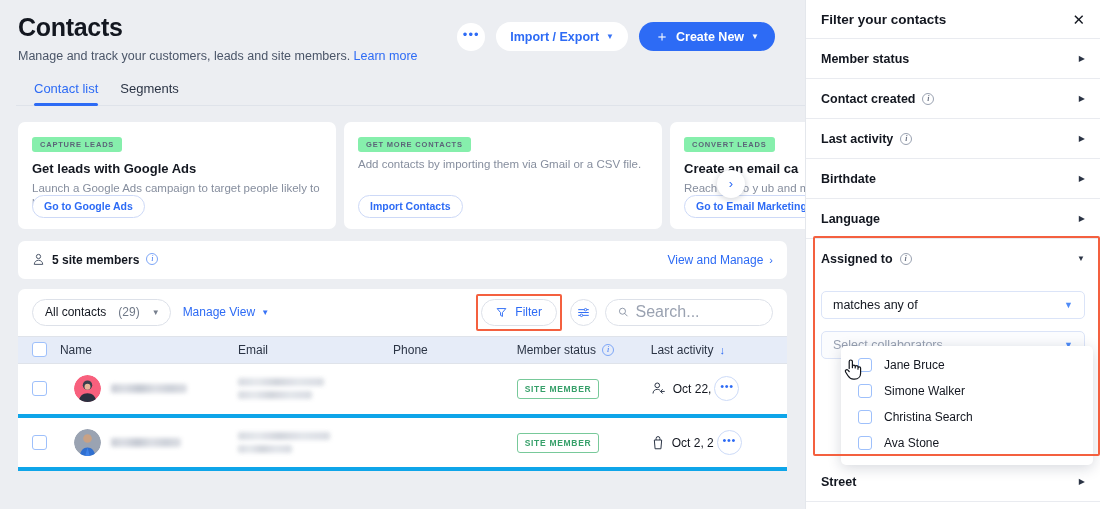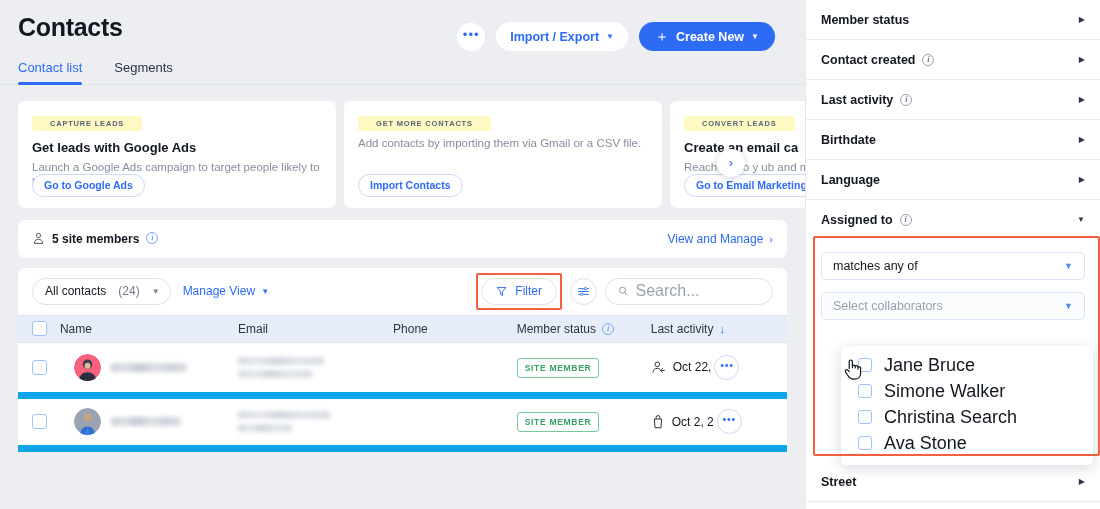--- a/index.html
+++ b/index.html
@@ -521,6 +521,10 @@
   </div>
 
   <div class="panel">
+    <div class="panel-head">
+      <span class="panel-title">Filter your contacts</span>
+      <span class="panel-close">✕</span>
+    </div>
 
     <div class="frow">
       <span class="frow-label">

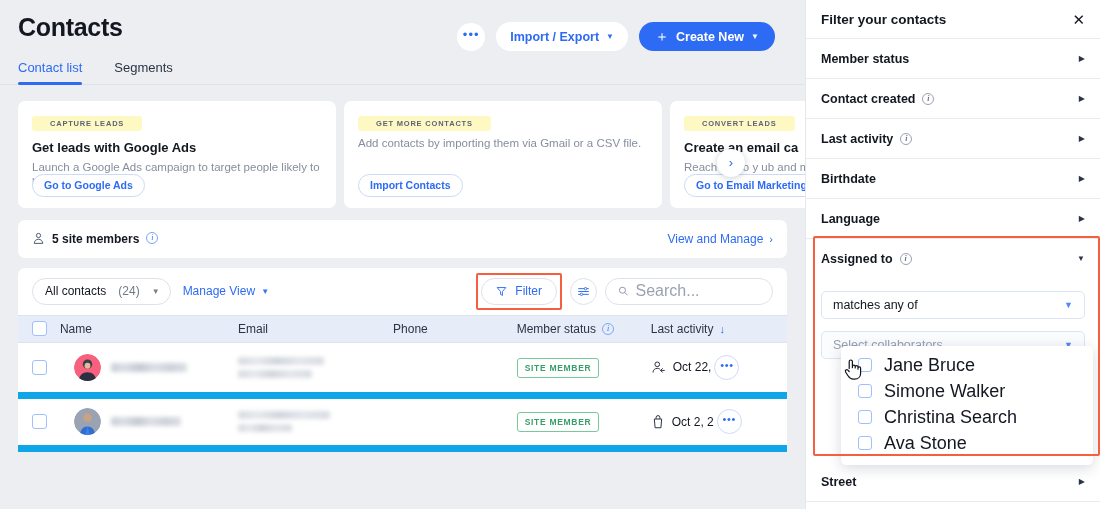--- a/index.html
+++ b/index.html
@@ -308,6 +308,10 @@
 
     <div class="page-head">
       <div class="page-title">Contacts</div>
+      <div class="page-sub">
+        <span>Manage and track your customers, leads and site members.</span>
+        <a href="#">Learn more</a>
+      </div>
     </div>
 
     <div class="head-actions">

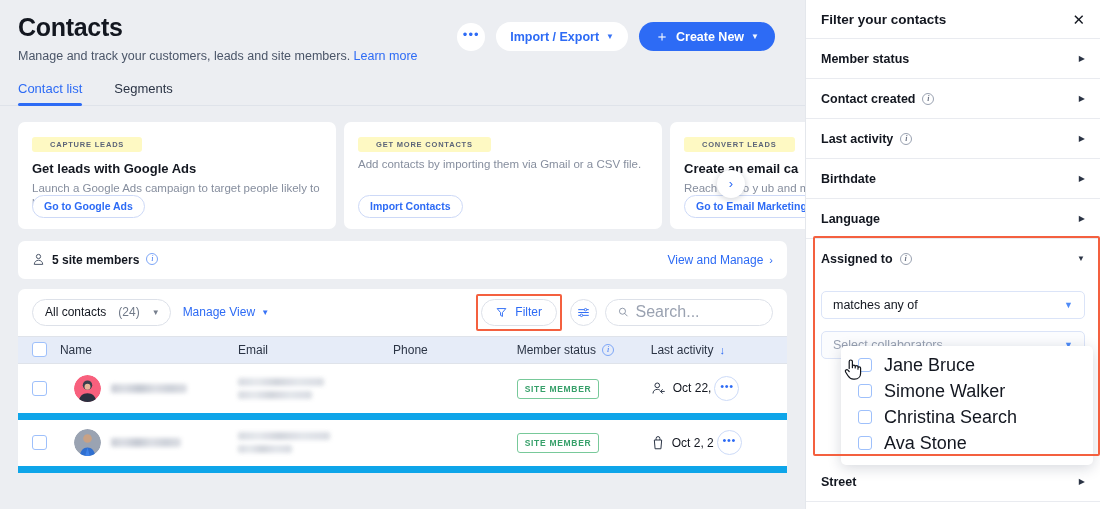--- a/index.html
+++ b/index.html
@@ -54,8 +54,9 @@
   
   .tabs {
     margin-top: 18px; padding: 0 18px;
-    display: flex; gap: 32px; align-items: flex-end;
+    display: flex; gap: 22px; align-items: flex-end;
     position: relative;
+    margin-left: 16px;
   }
   .tab {
     font-size: 13px; color: #2b3445; padding-bottom: 10px;

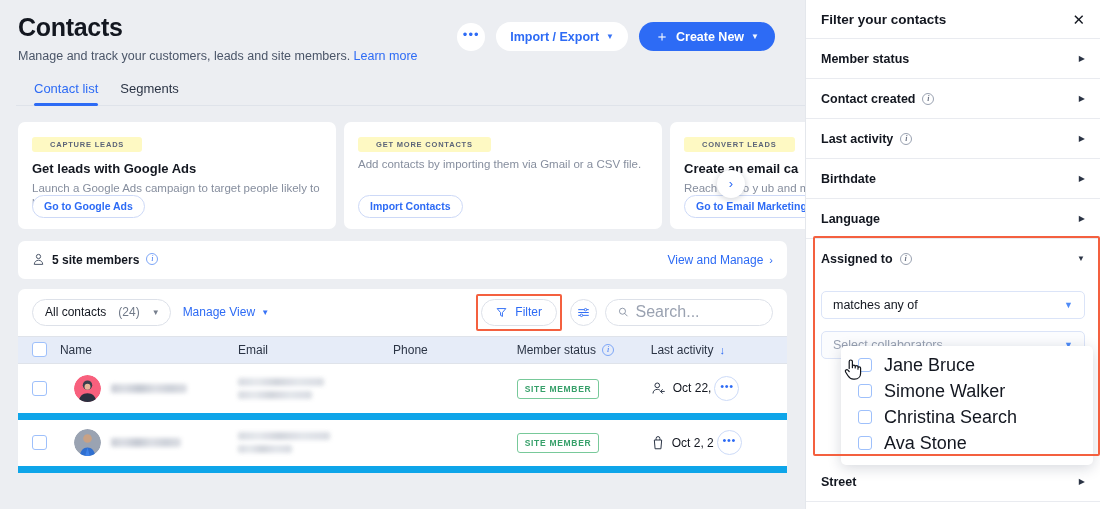--- a/index.html
+++ b/index.html
@@ -88,9 +88,9 @@
     position: relative; overflow: hidden;
   }
   .promo-tag {
-    display: inline-block; background: #fef9c3; color: #5b6478;
+    display: inline-block; background: #86efac; color: #5b6478;
     font-size: 7.5px; font-weight: bold; letter-spacing: .8px;
-    padding: 3px 18px; border-radius: 3px;
+    padding: 3px 8px; border-radius: 3px;
   }
   .promo-title {
     margin-top: 9px; font-size: 13px; font-weight: bold; color: #131720;

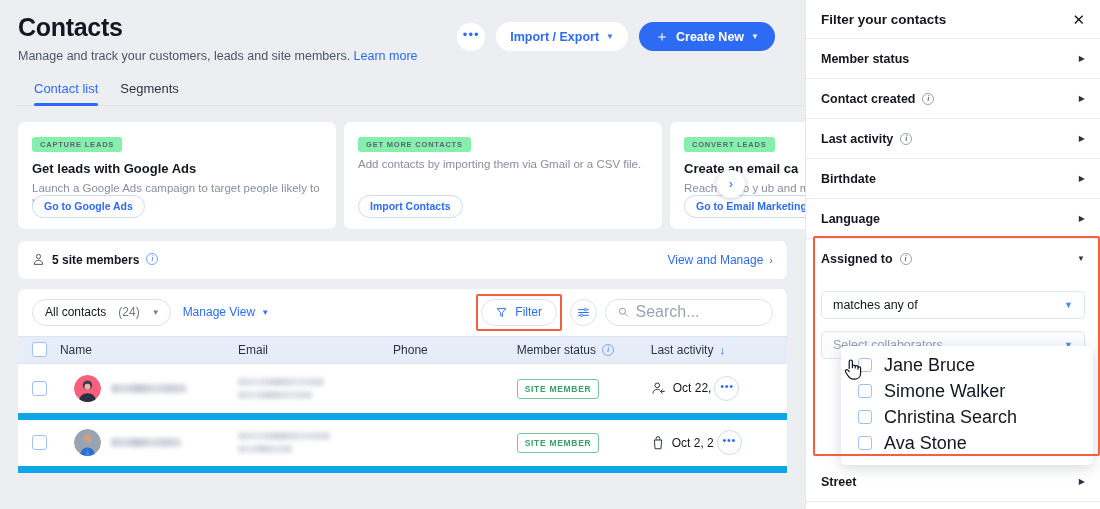--- a/index.html
+++ b/index.html
@@ -386,7 +386,7 @@
       <div class="list-toolbar">
         <div class="sel-pill">
           <span>All contacts</span>
-          <span class="count">(24)</span>
+          <span class="count">(29)</span>
           <span class="caret" style="color:#707988;">▼</span>
         </div>
         <div class="manage-view">

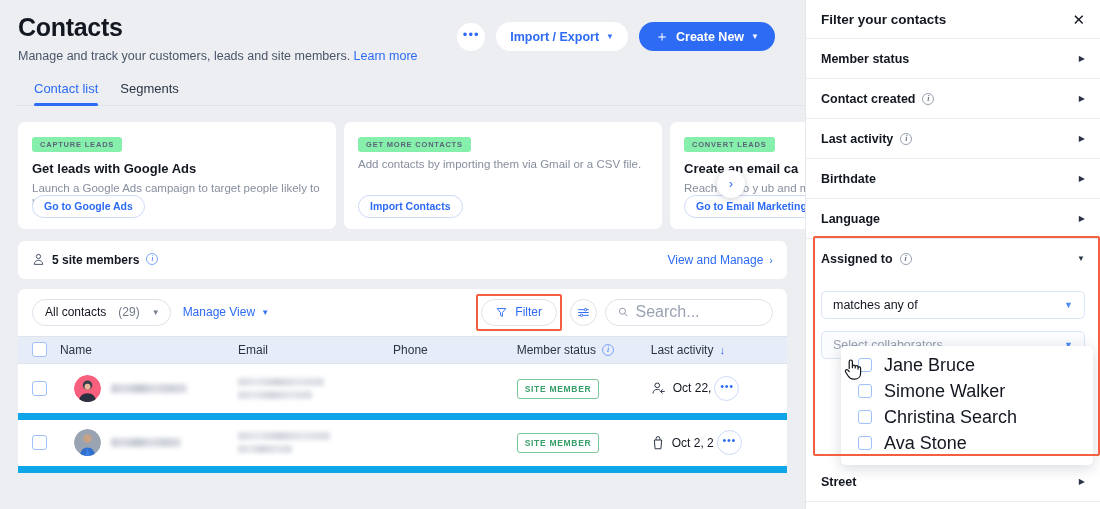--- a/index.html
+++ b/index.html
@@ -292,7 +292,7 @@
   }
   .dd-item {
     height: 26px; display: flex; align-items: center; gap: 12px;
-    padding: 0 17px; font-size: 18px; color: #131720; cursor: pointer;
+    padding: 0 17px; font-size: 12px; color: #131720; cursor: pointer;
   }
   .dd-cb {
     width: 14px; height: 14px; border-radius: 3px;

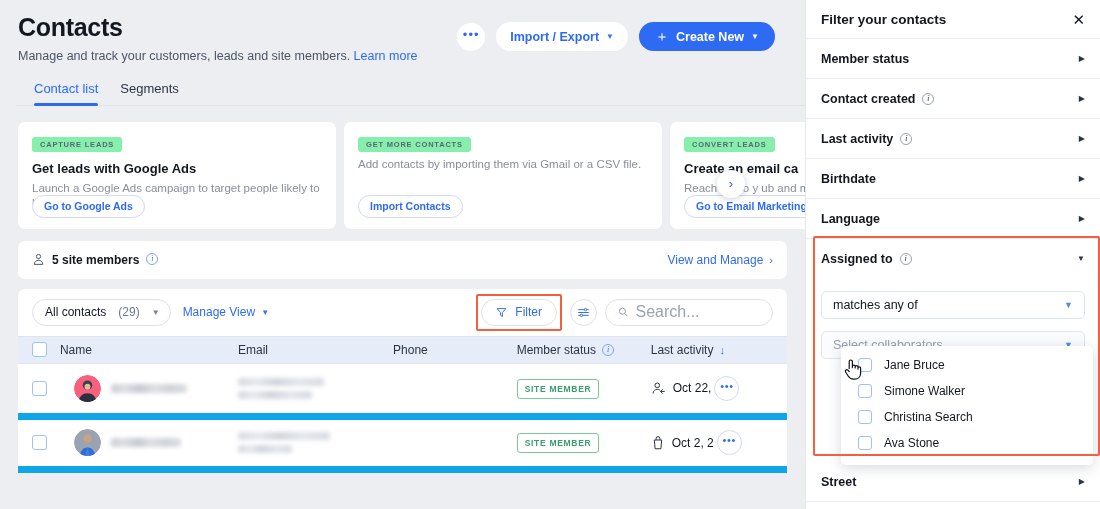--- a/index.html
+++ b/index.html
@@ -192,7 +192,7 @@
   }
   .th-inner { display: flex; align-items: center; gap: 6px; }
   table.contacts td {
-    height: 53px; padding: 0; border-bottom: 7px solid #0ea5e9;
+    height: 53px; padding: 0; border-bottom: 4px solid #0ea5e9;
     vertical-align: middle;
     margin-left: 20px;
   }

